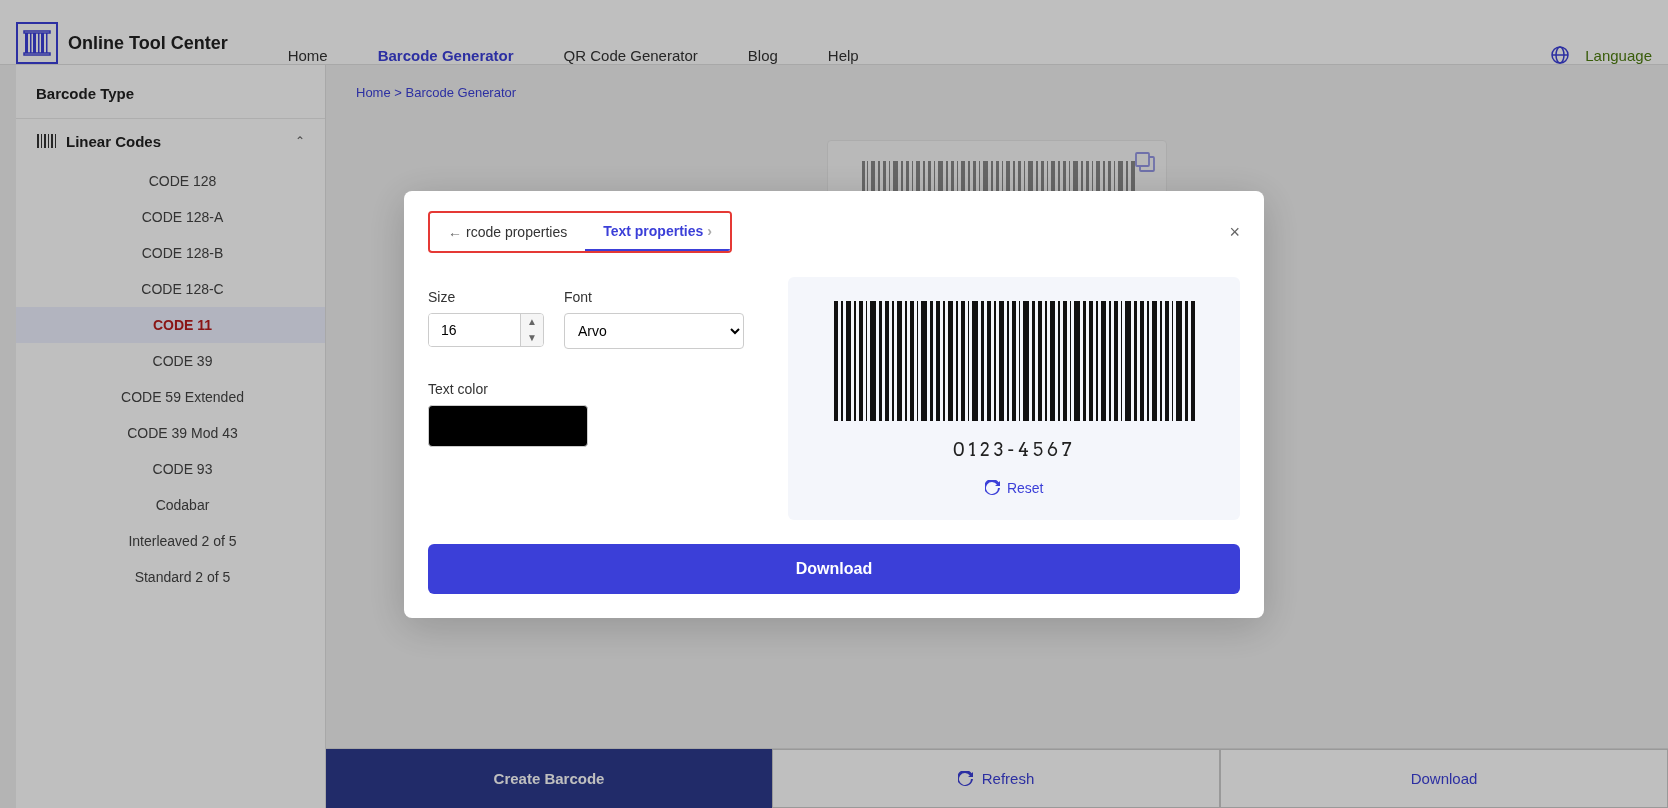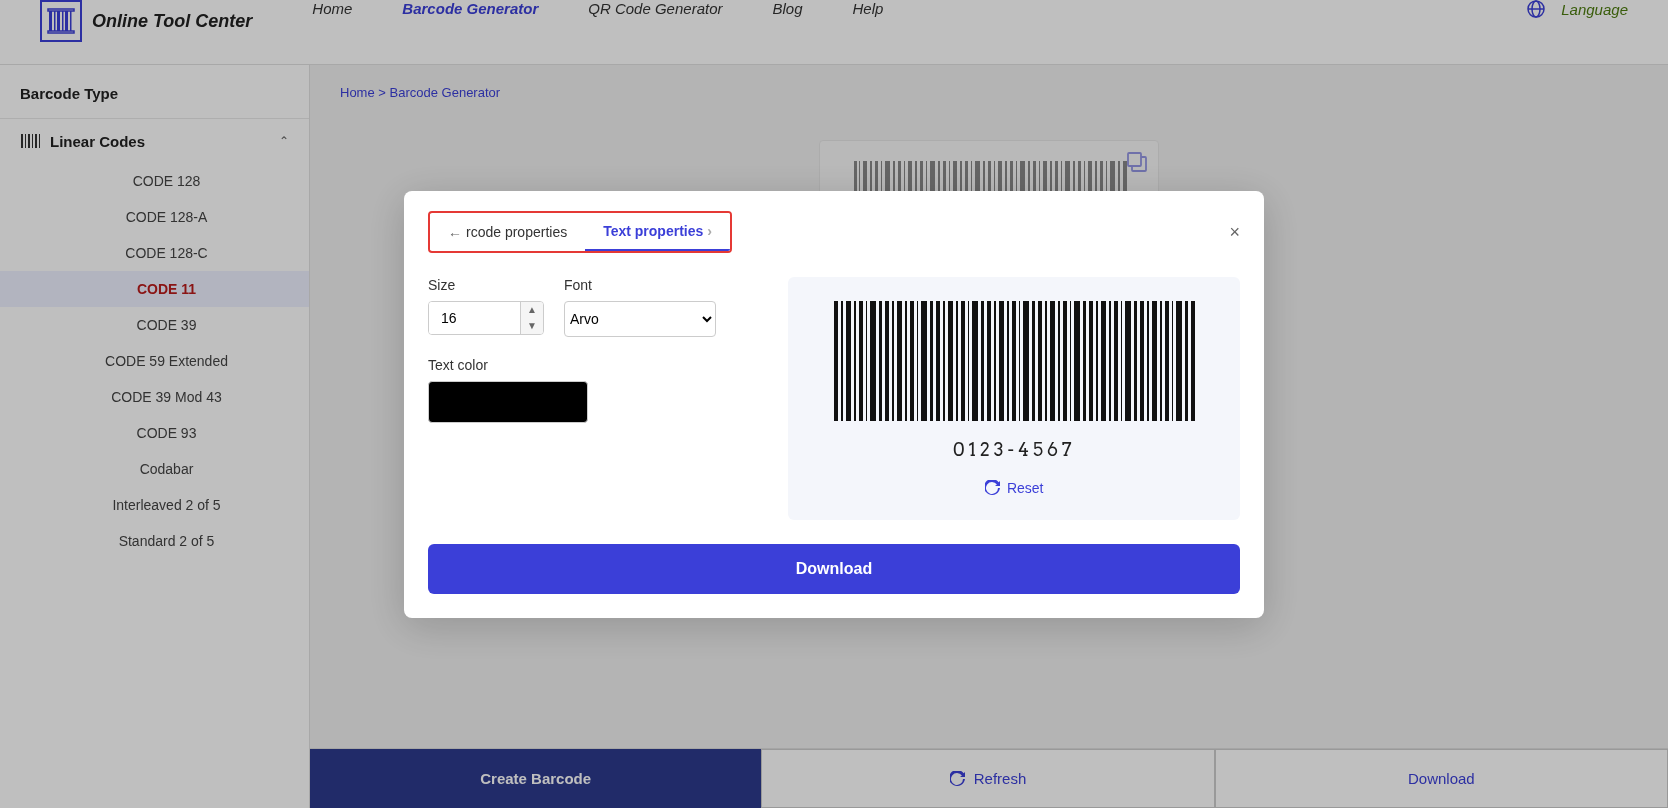--- a/index.html
+++ b/index.html
@@ -10,12 +10,11 @@
       background: #fff;
       height: 65px;
       display: flex;
-      align-items: flex-start;
-      padding: 0 40px;
+      align-items: flex-end;
+      padding: 0 16px;
       border-bottom: 1px solid #e0e0e0;
       position: relative;
       z-index: 1;
-      font-style: italic;
     }
     .logo-area {
       display: flex;

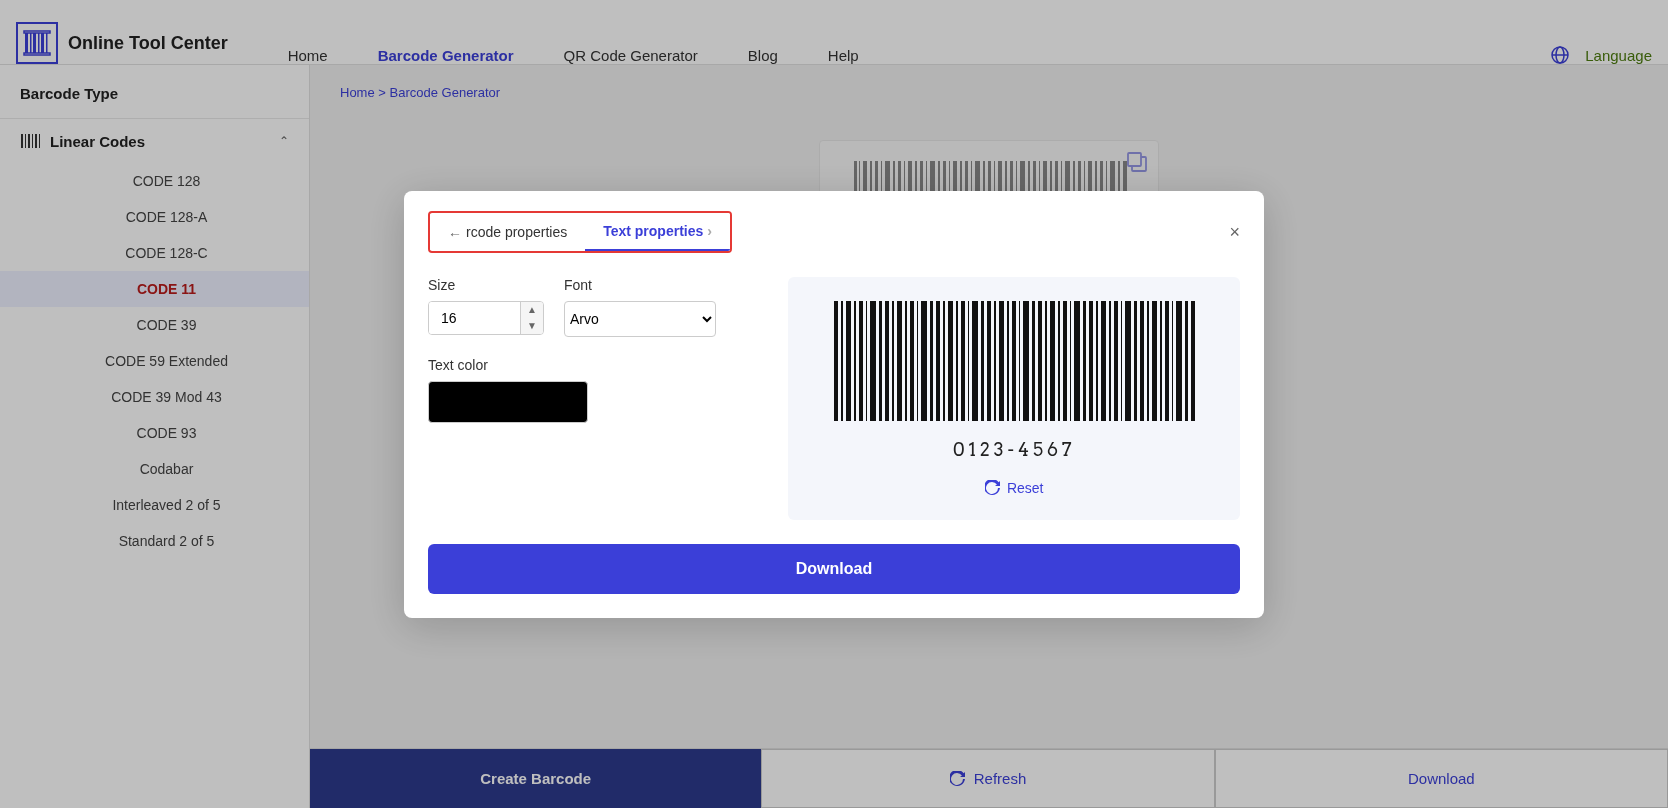--- a/index.html
+++ b/index.html
@@ -66,6 +66,7 @@
     .main-layout {
       display: flex;
       height: calc(808px - 65px);
+      margin-left: 16px;
     }
 
     

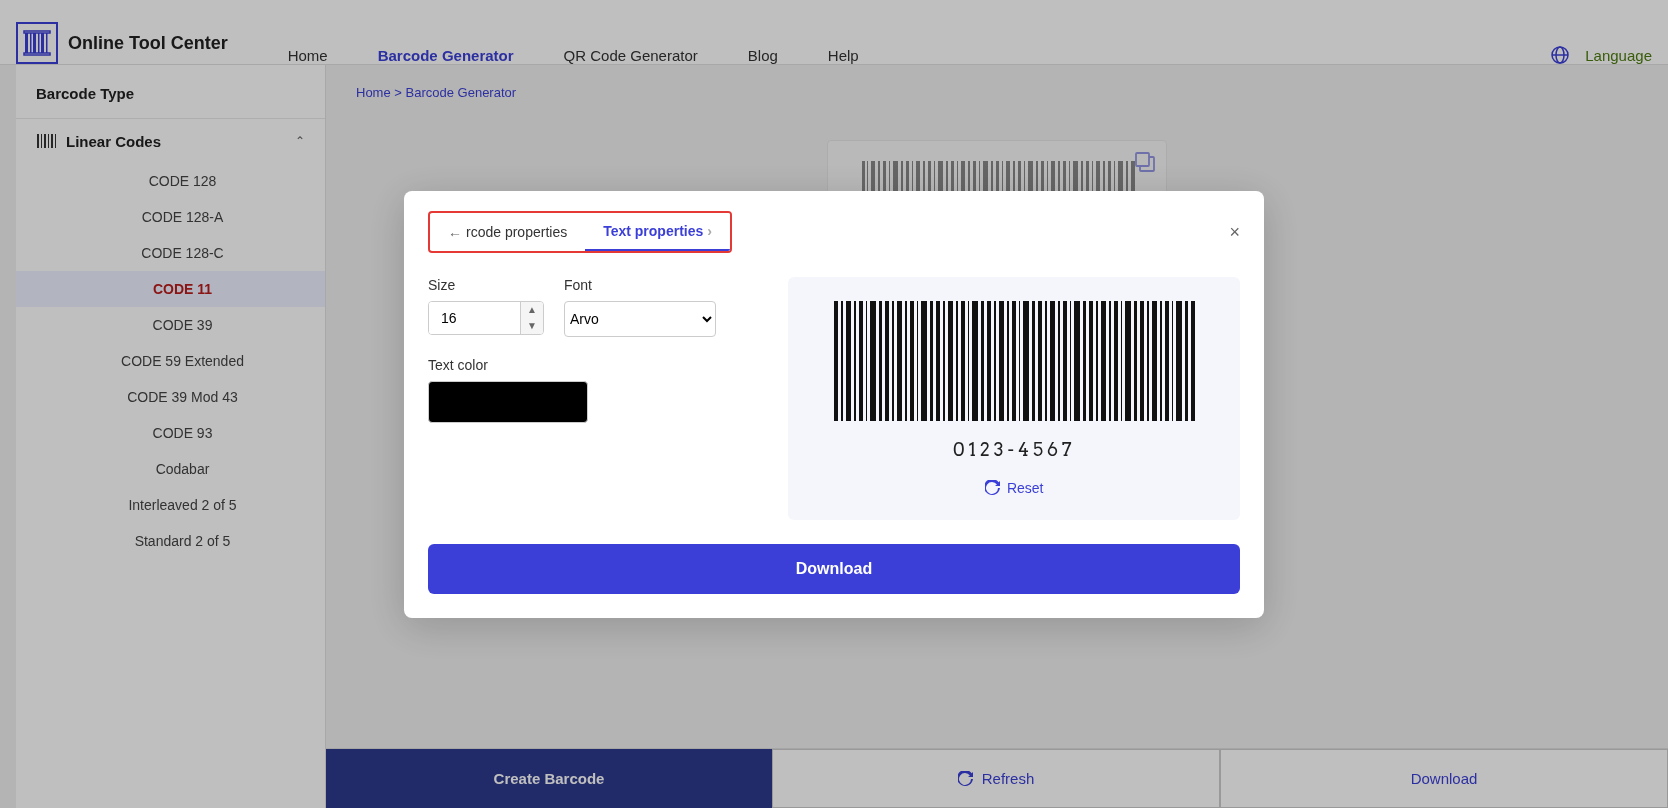--- a/index.html
+++ b/index.html
@@ -428,6 +428,7 @@
       <div>
         <div class="sidebar-item">CODE 128</div>
         <div class="sidebar-item">CODE 128-A</div>
+        <div class="sidebar-item">CODE 128-B</div>
         <div class="sidebar-item">CODE 128-C</div>
         <div class="sidebar-item active">CODE 11</div>
         <div class="sidebar-item">CODE 39</div>

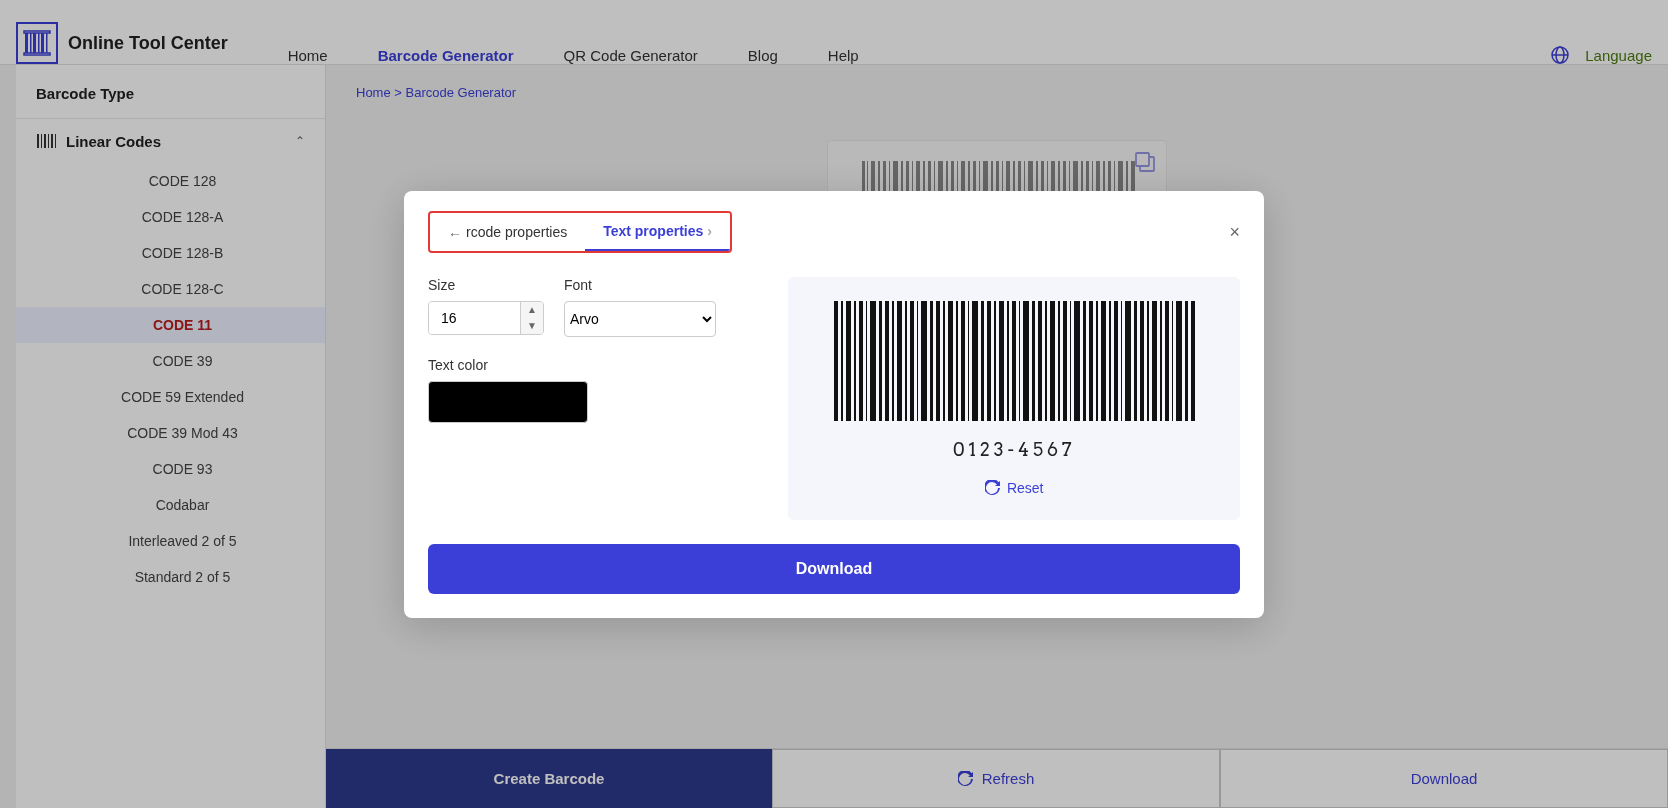--- a/index.html
+++ b/index.html
@@ -274,6 +274,7 @@
     }
     .form-group {
       margin-bottom: 20px;
+      margin-top: 12px;
     }
     .form-label {
       font-size: 14px;

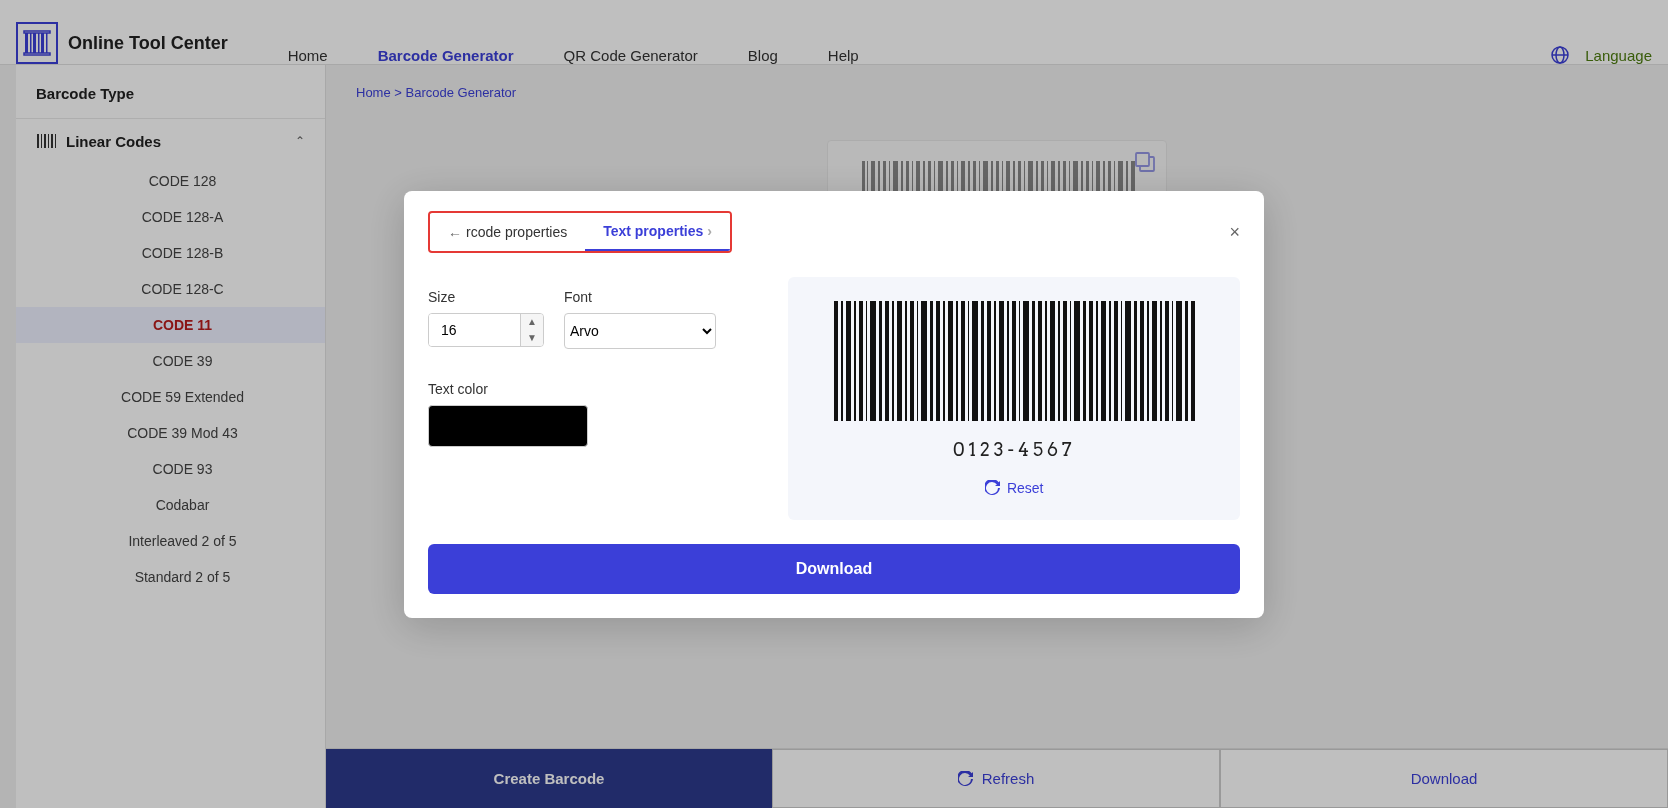--- a/index.html
+++ b/index.html
@@ -314,8 +314,8 @@
       line-height: 1;
     }
     .select-font {
-      width: 152px;
-      padding: 8px 1px;
+      width: 180px;
+      padding: 8px 9px;
       border: 1px solid #ccc;
       border-radius: 4px;
       font-size: 14px;

